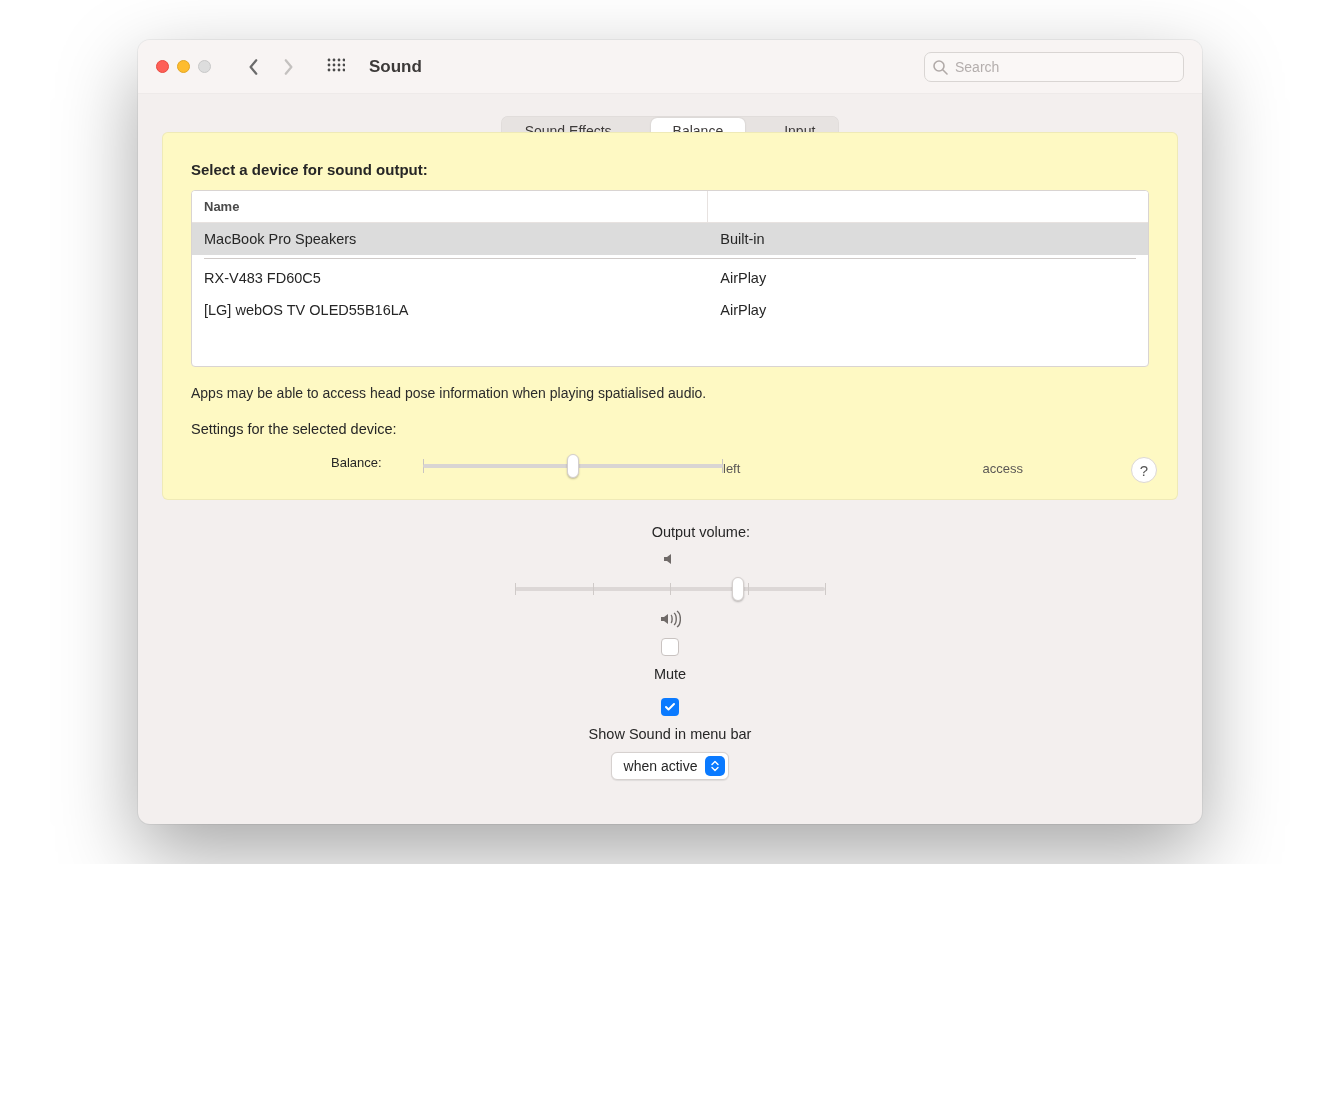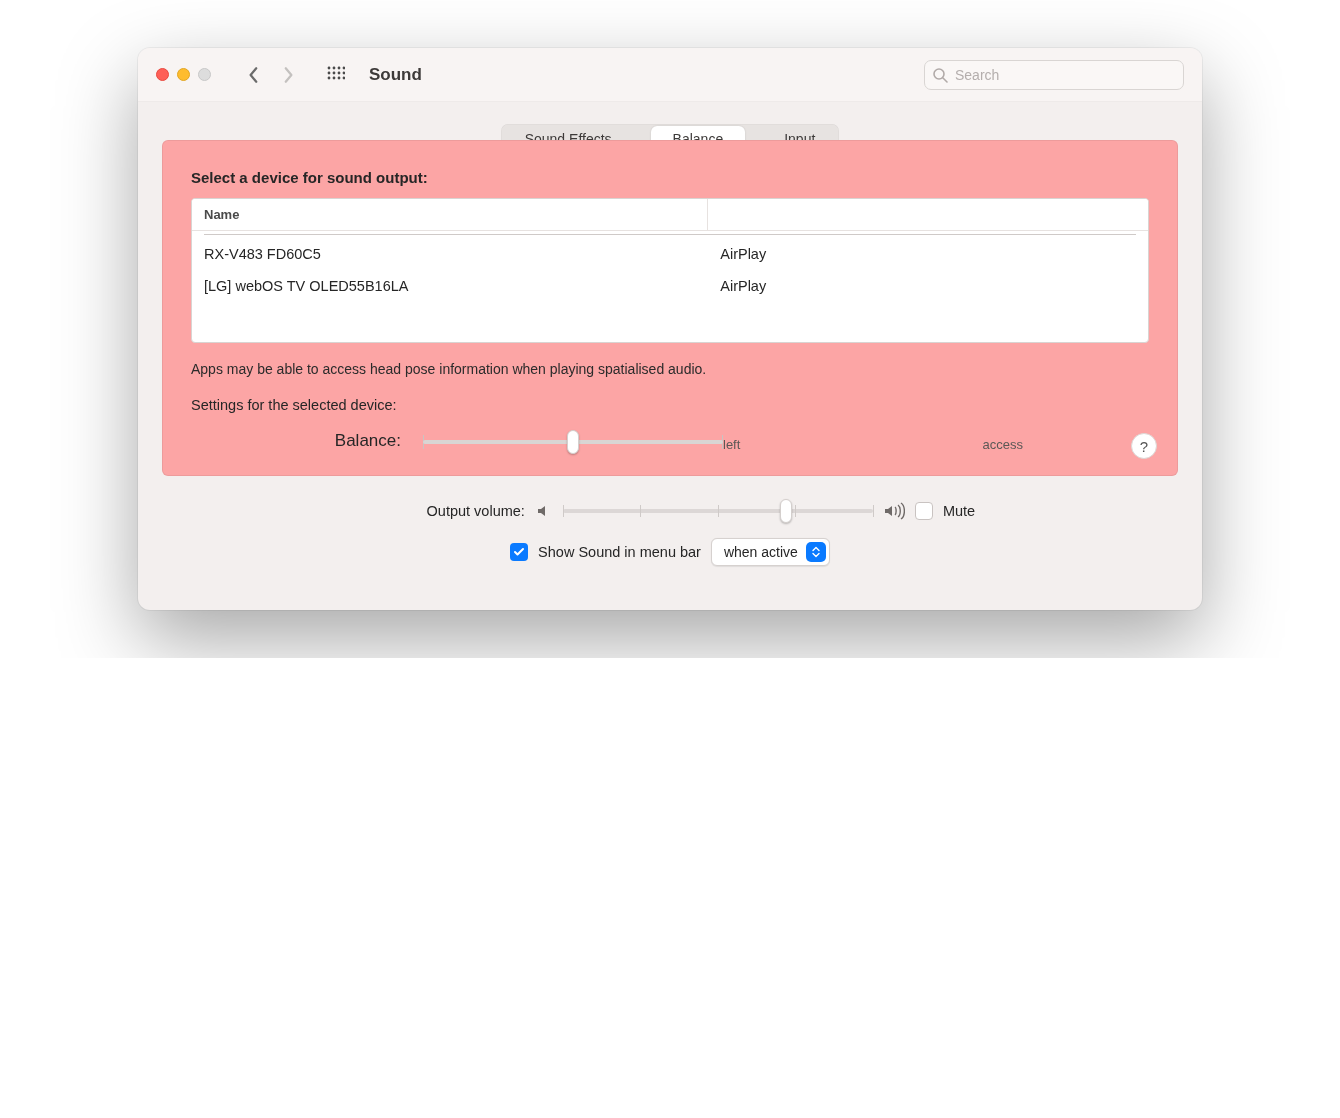--- a/index.html
+++ b/index.html
@@ -13,7 +13,7 @@
   }
   .window {
     width: 1064px;
-    margin: 8px auto;
+    margin: 0 auto;
     background: #f3efee;
     border-radius: 12px;
     box-shadow: 0 30px 80px rgba(0,0,0,.35), 0 0 0 1px rgba(0,0,0,.05);

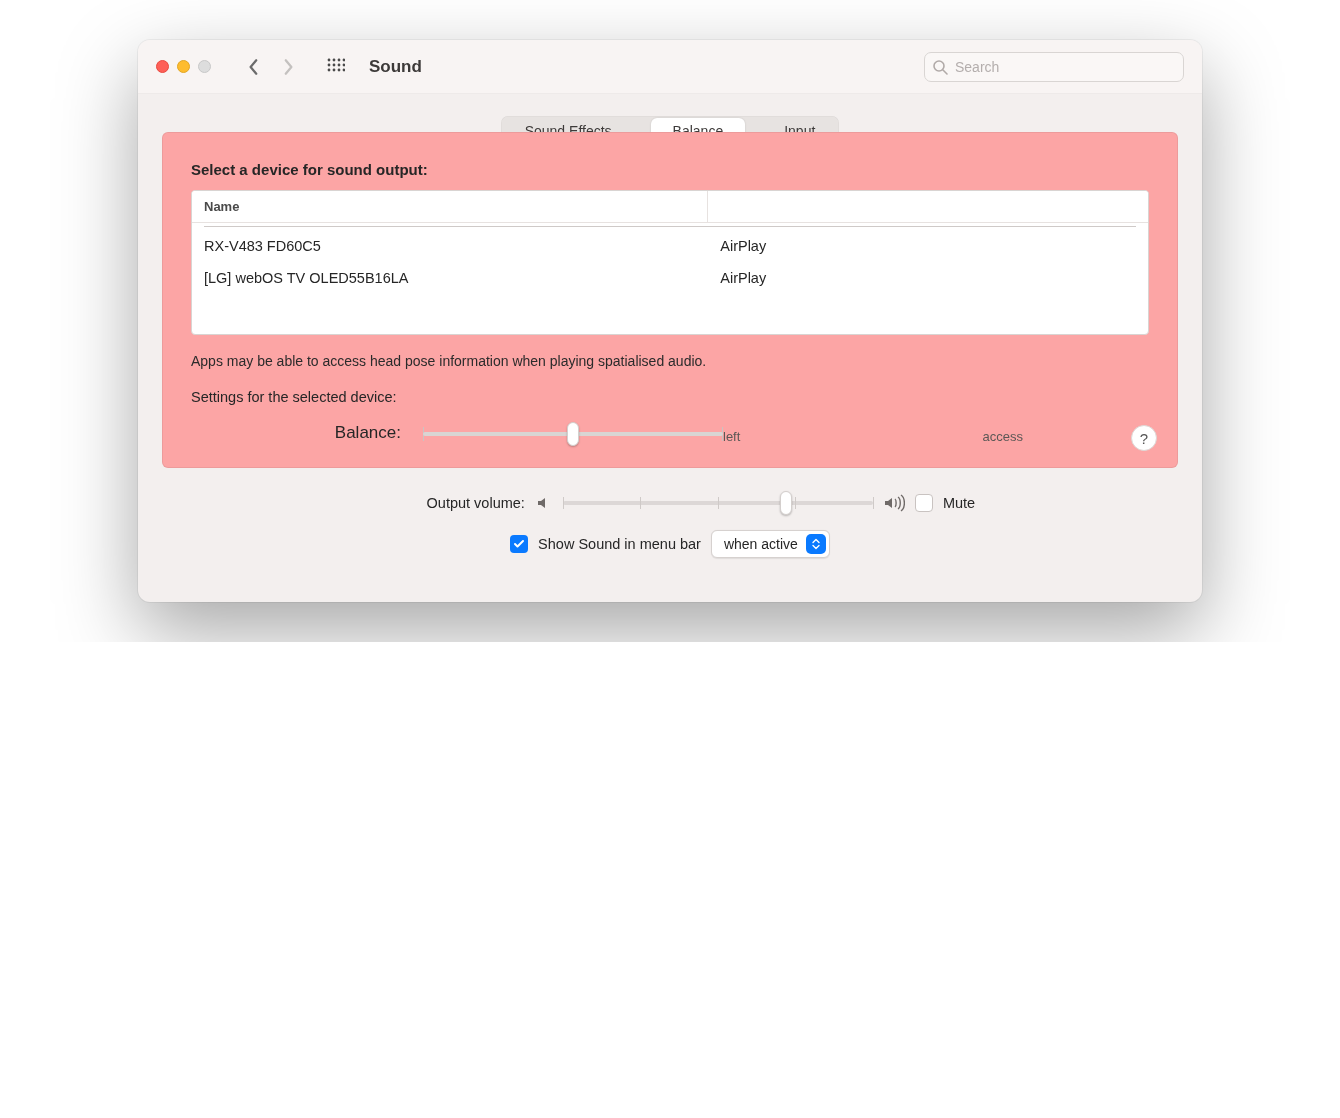--- a/index.html
+++ b/index.html
@@ -70,7 +70,7 @@
 
   .panel {
     margin-top: 0;
-    background:#fca5a5;
+    background:#fef9c3;
     border:1px solid rgba(0,0,0,.06);
     border-top:none;
     border-radius: 0 0 6px 6px;

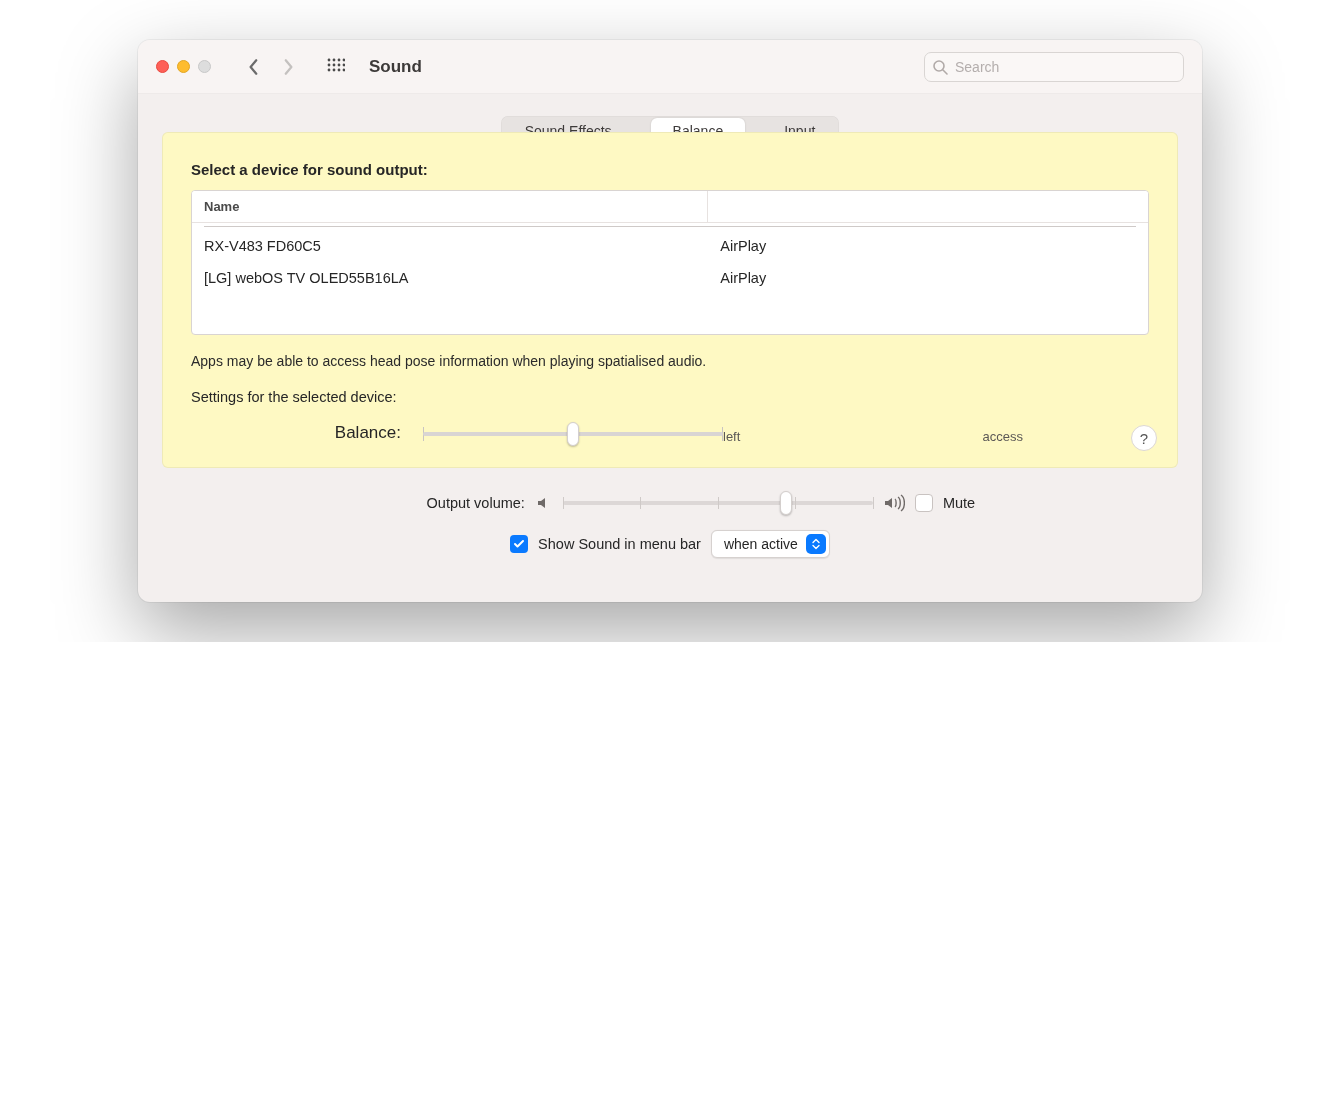--- a/index.html
+++ b/index.html
@@ -246,6 +246,10 @@
           <div class="col-name">Name</div>
         </div>
         <div class="devbody">
+          <div class="devrow selected">
+            <div class="c1">MacBook Pro Speakers</div>
+            <div class="c2">Built-in</div>
+          </div>
           <div class="sep"></div>
           <div class="devrow">
             <div class="c1">RX-V483 FD60C5</div>

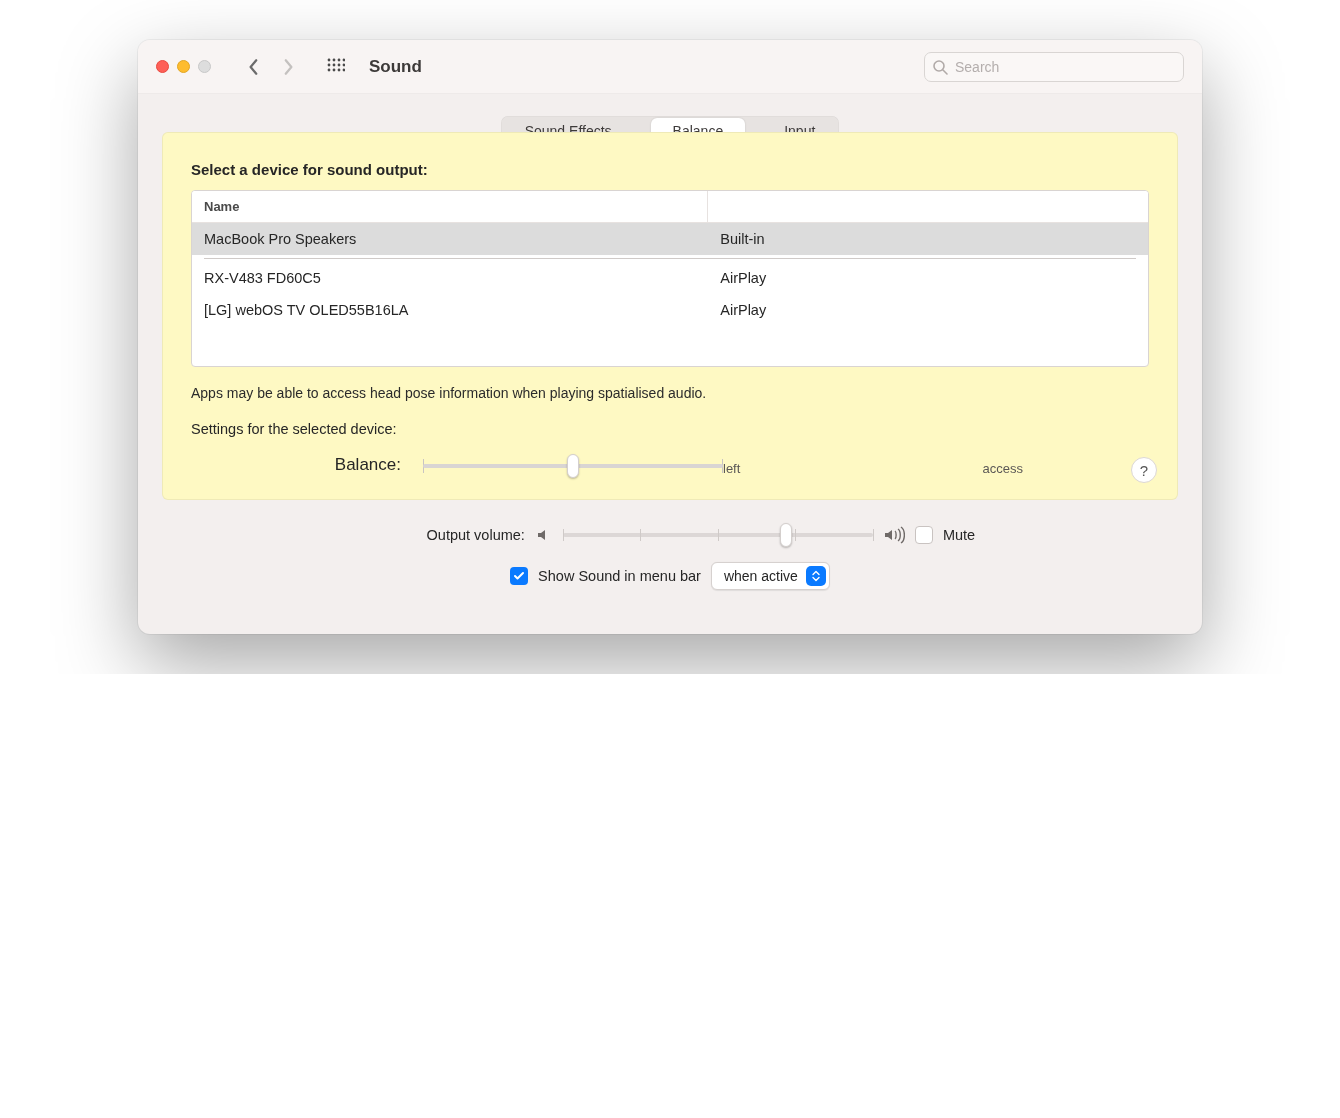--- a/index.html
+++ b/index.html
@@ -110,7 +110,7 @@
     display:flex; align-items:flex-start; gap:22px; margin-top:18px;
     padding-left:140px;
   }
-  .balance-label { font-size:17px; padding-top:0; min-width:70px; text-align:right; }
+  .balance-label { font-size:13px; padding-top:0; min-width:70px; }
   .slider-wrap { display:flex; flex-direction:row; align-items:center; }
   .hslider {
     position:relative; width:300px; height:22px;

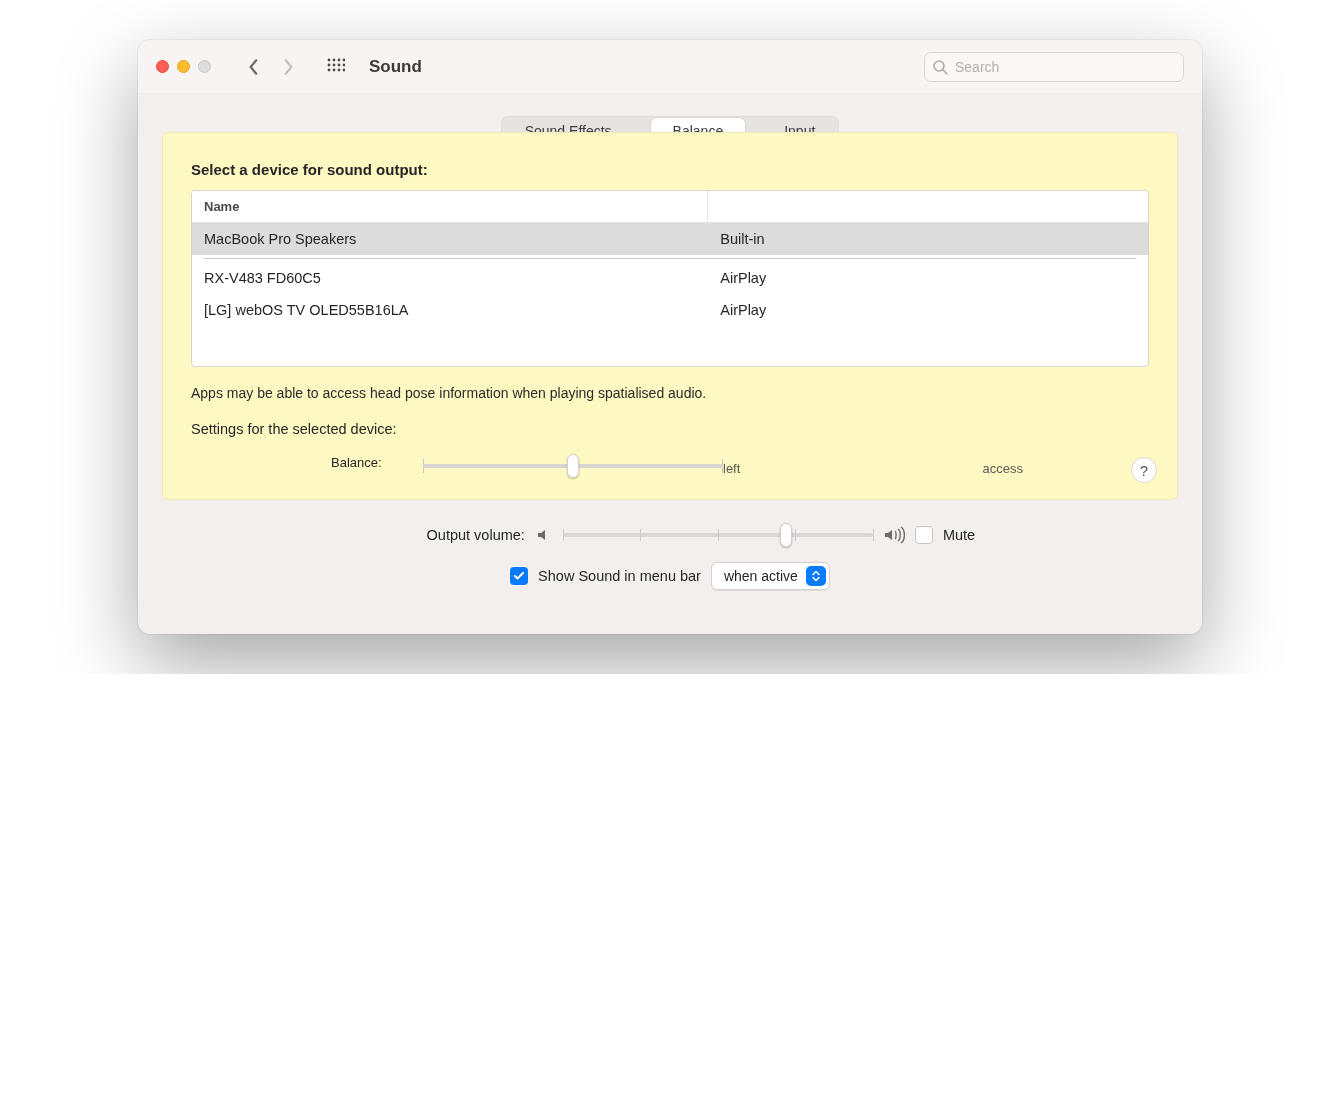--- a/index.html
+++ b/index.html
@@ -141,7 +141,7 @@
 
   
   .footer { padding: 24px 28px 0; }
-  .frow { display:flex; align-items:center; gap:10px; justify-content:center; margin-bottom:16px; font-size:14.5px; }
+  .frow { display:flex; align-items:center; gap:10px; justify-content:center; margin-bottom:16px; font-size:14.5px;flex-direction:column; }
   .lbl-right { min-width:160px; text-align:right; }
   .vol-slider {
     position:relative; width:310px; height:22px;

